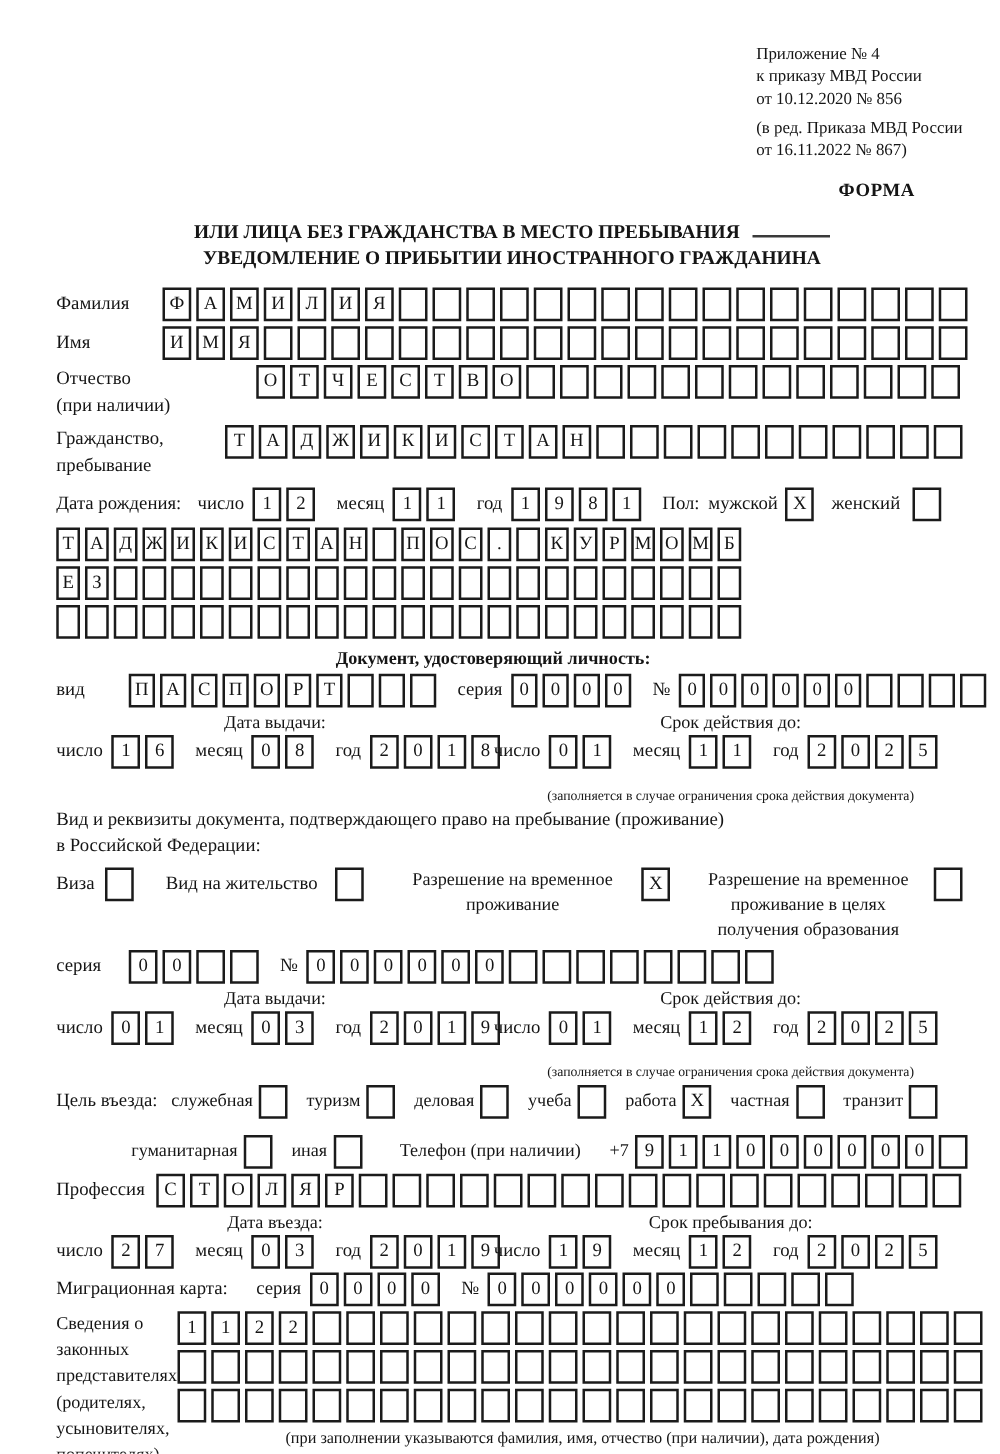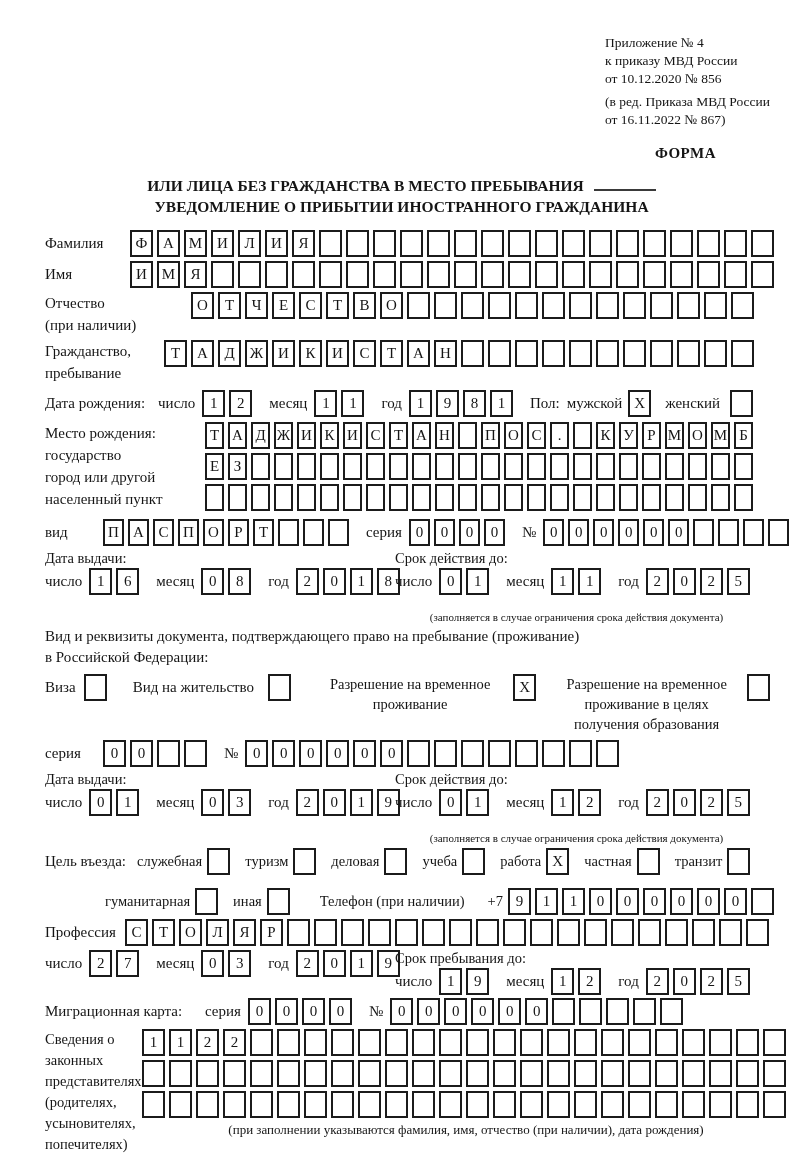--- a/index.html
+++ b/index.html
@@ -6,7 +6,7 @@
   body { width:800px; height:1163px; overflow:hidden;
          font-family:"Liberation Serif", serif; color:#151515; }
   .page { box-sizing:border-box; width:800px; height:1042px;
-          padding:34px 42px 8px 45px; }
+          padding:34px 26px 8px 45px; }
 
   
   .hdr { width:215px; margin-left:560px; font-size:13.5px; line-height:18px; }

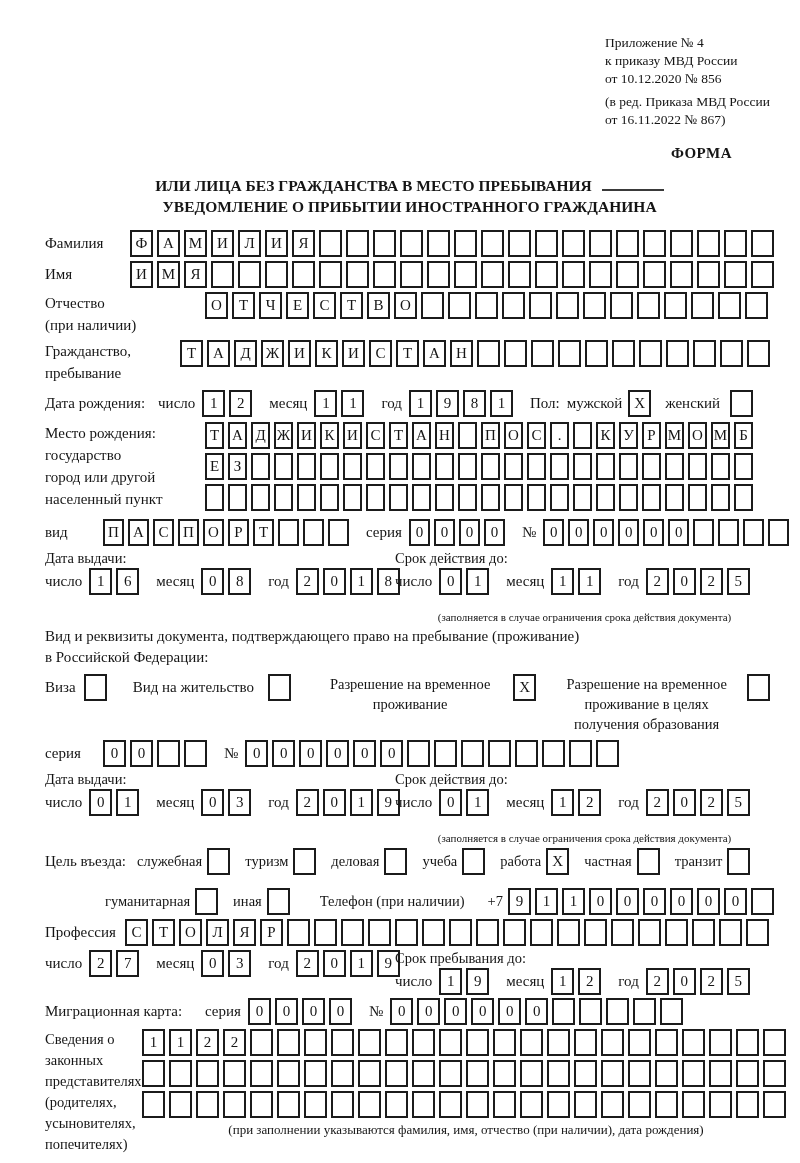--- a/index.html
+++ b/index.html
@@ -230,12 +230,6 @@
   </div>
 
   <div class="frow" style="margin-top:5px;">
-    <div class="w160">
-      <div class="mlabel">Место рождения:</div>
-      <div class="mlabel">государство</div>
-      <div class="mlabel">город или другой</div>
-      <div class="mlabel">населенный пункт</div>
-    </div>
     <div class="cellrows">
       <div class="cells">
           <span class="cell sm">Т</span>

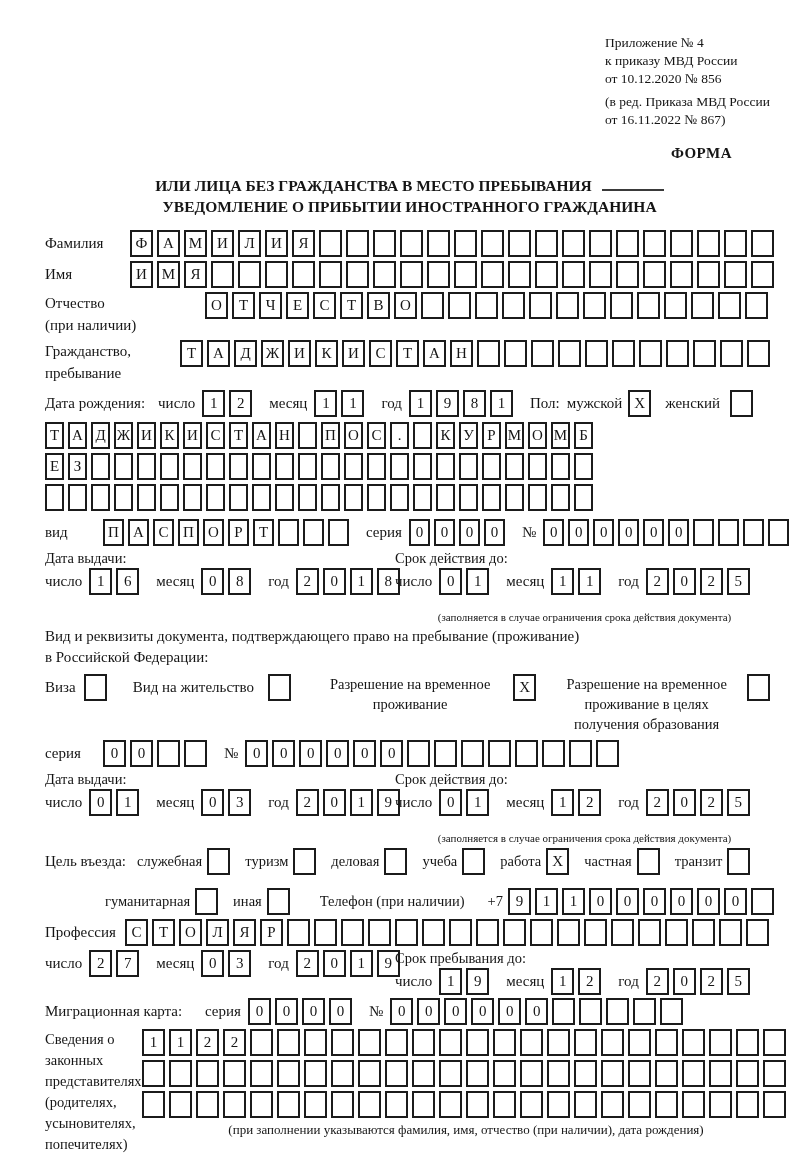--- a/index.html
+++ b/index.html
@@ -312,6 +312,7 @@
     </div>
   </div>
 
+  <div class="doc-head">Документ, удостоверяющий личность:</div>
   <div class="frow">
     <span class="lbl w58">вид</span>
     <span class="cells">

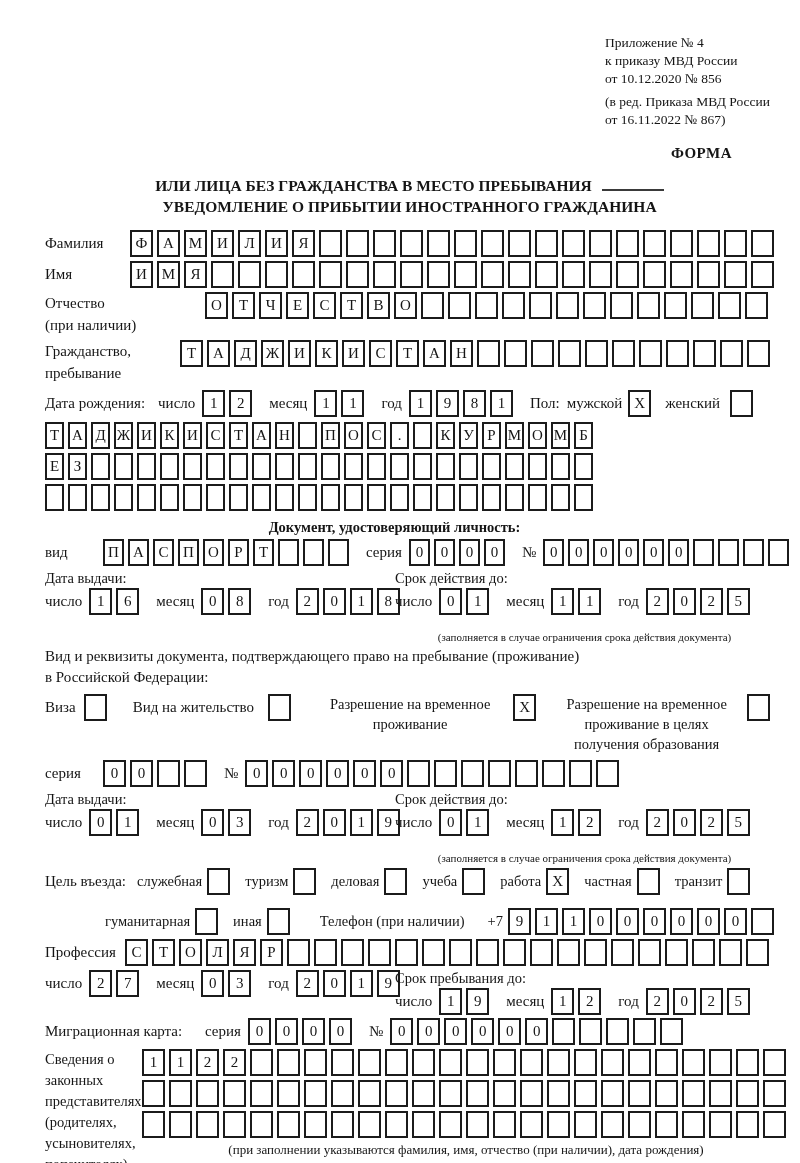--- a/index.html
+++ b/index.html
@@ -41,7 +41,7 @@
   .dates { display:flex; margin:3px 0 3px; }
   .dgroup.left { width:350px; flex:0 0 auto; }
   .dgroup.right { flex:1 1 auto; }
-  .dhead { font-size:14.5px; text-align:left; margin-bottom:1px; }
+  .dhead { font-size:14.5px; text-align:center; margin-bottom:1px; }
   .dline { display:flex; align-items:center; }
   .dnote { font-size:11px; margin-top:16px; text-align:center; white-space:nowrap; }
 

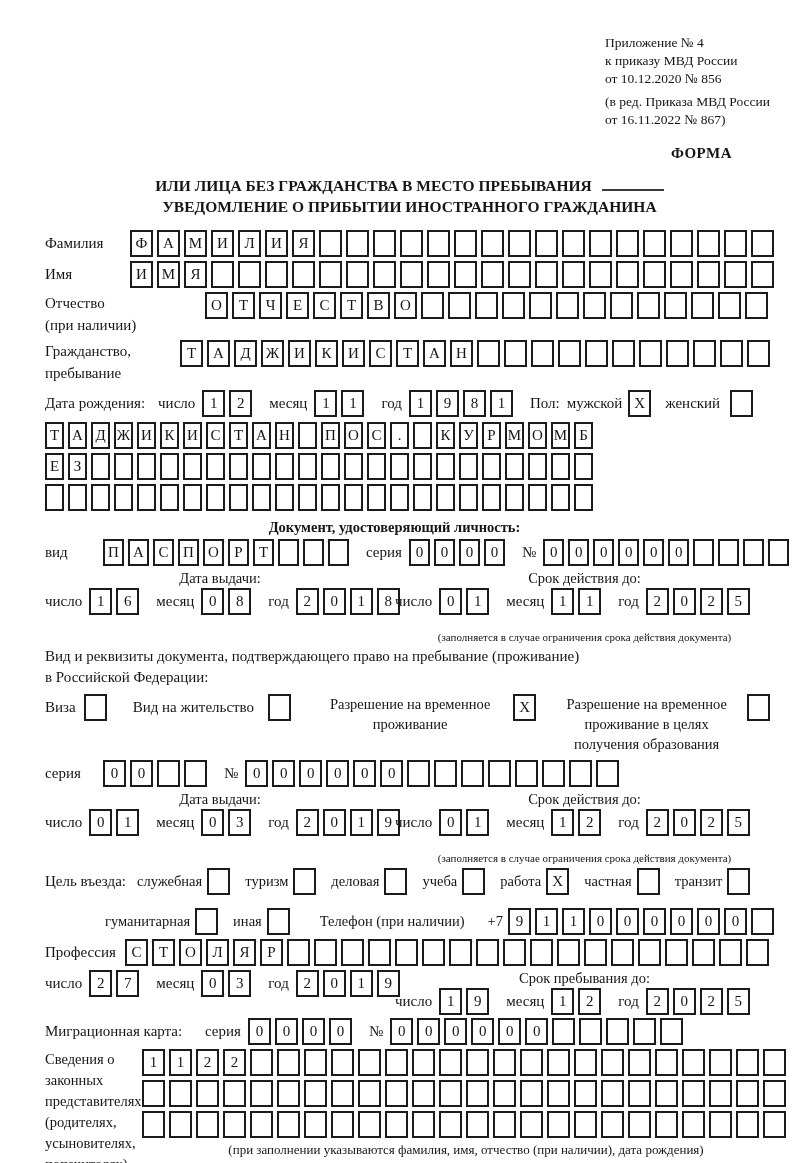--- a/index.html
+++ b/index.html
@@ -559,6 +559,7 @@
 
   <div class="dates">
     <div class="dgroup left">
+      <div class="dhead">Дата въезда:</div>
       <div class="dline">
         <span class="dlab first">число</span>
         <span class="cells">

